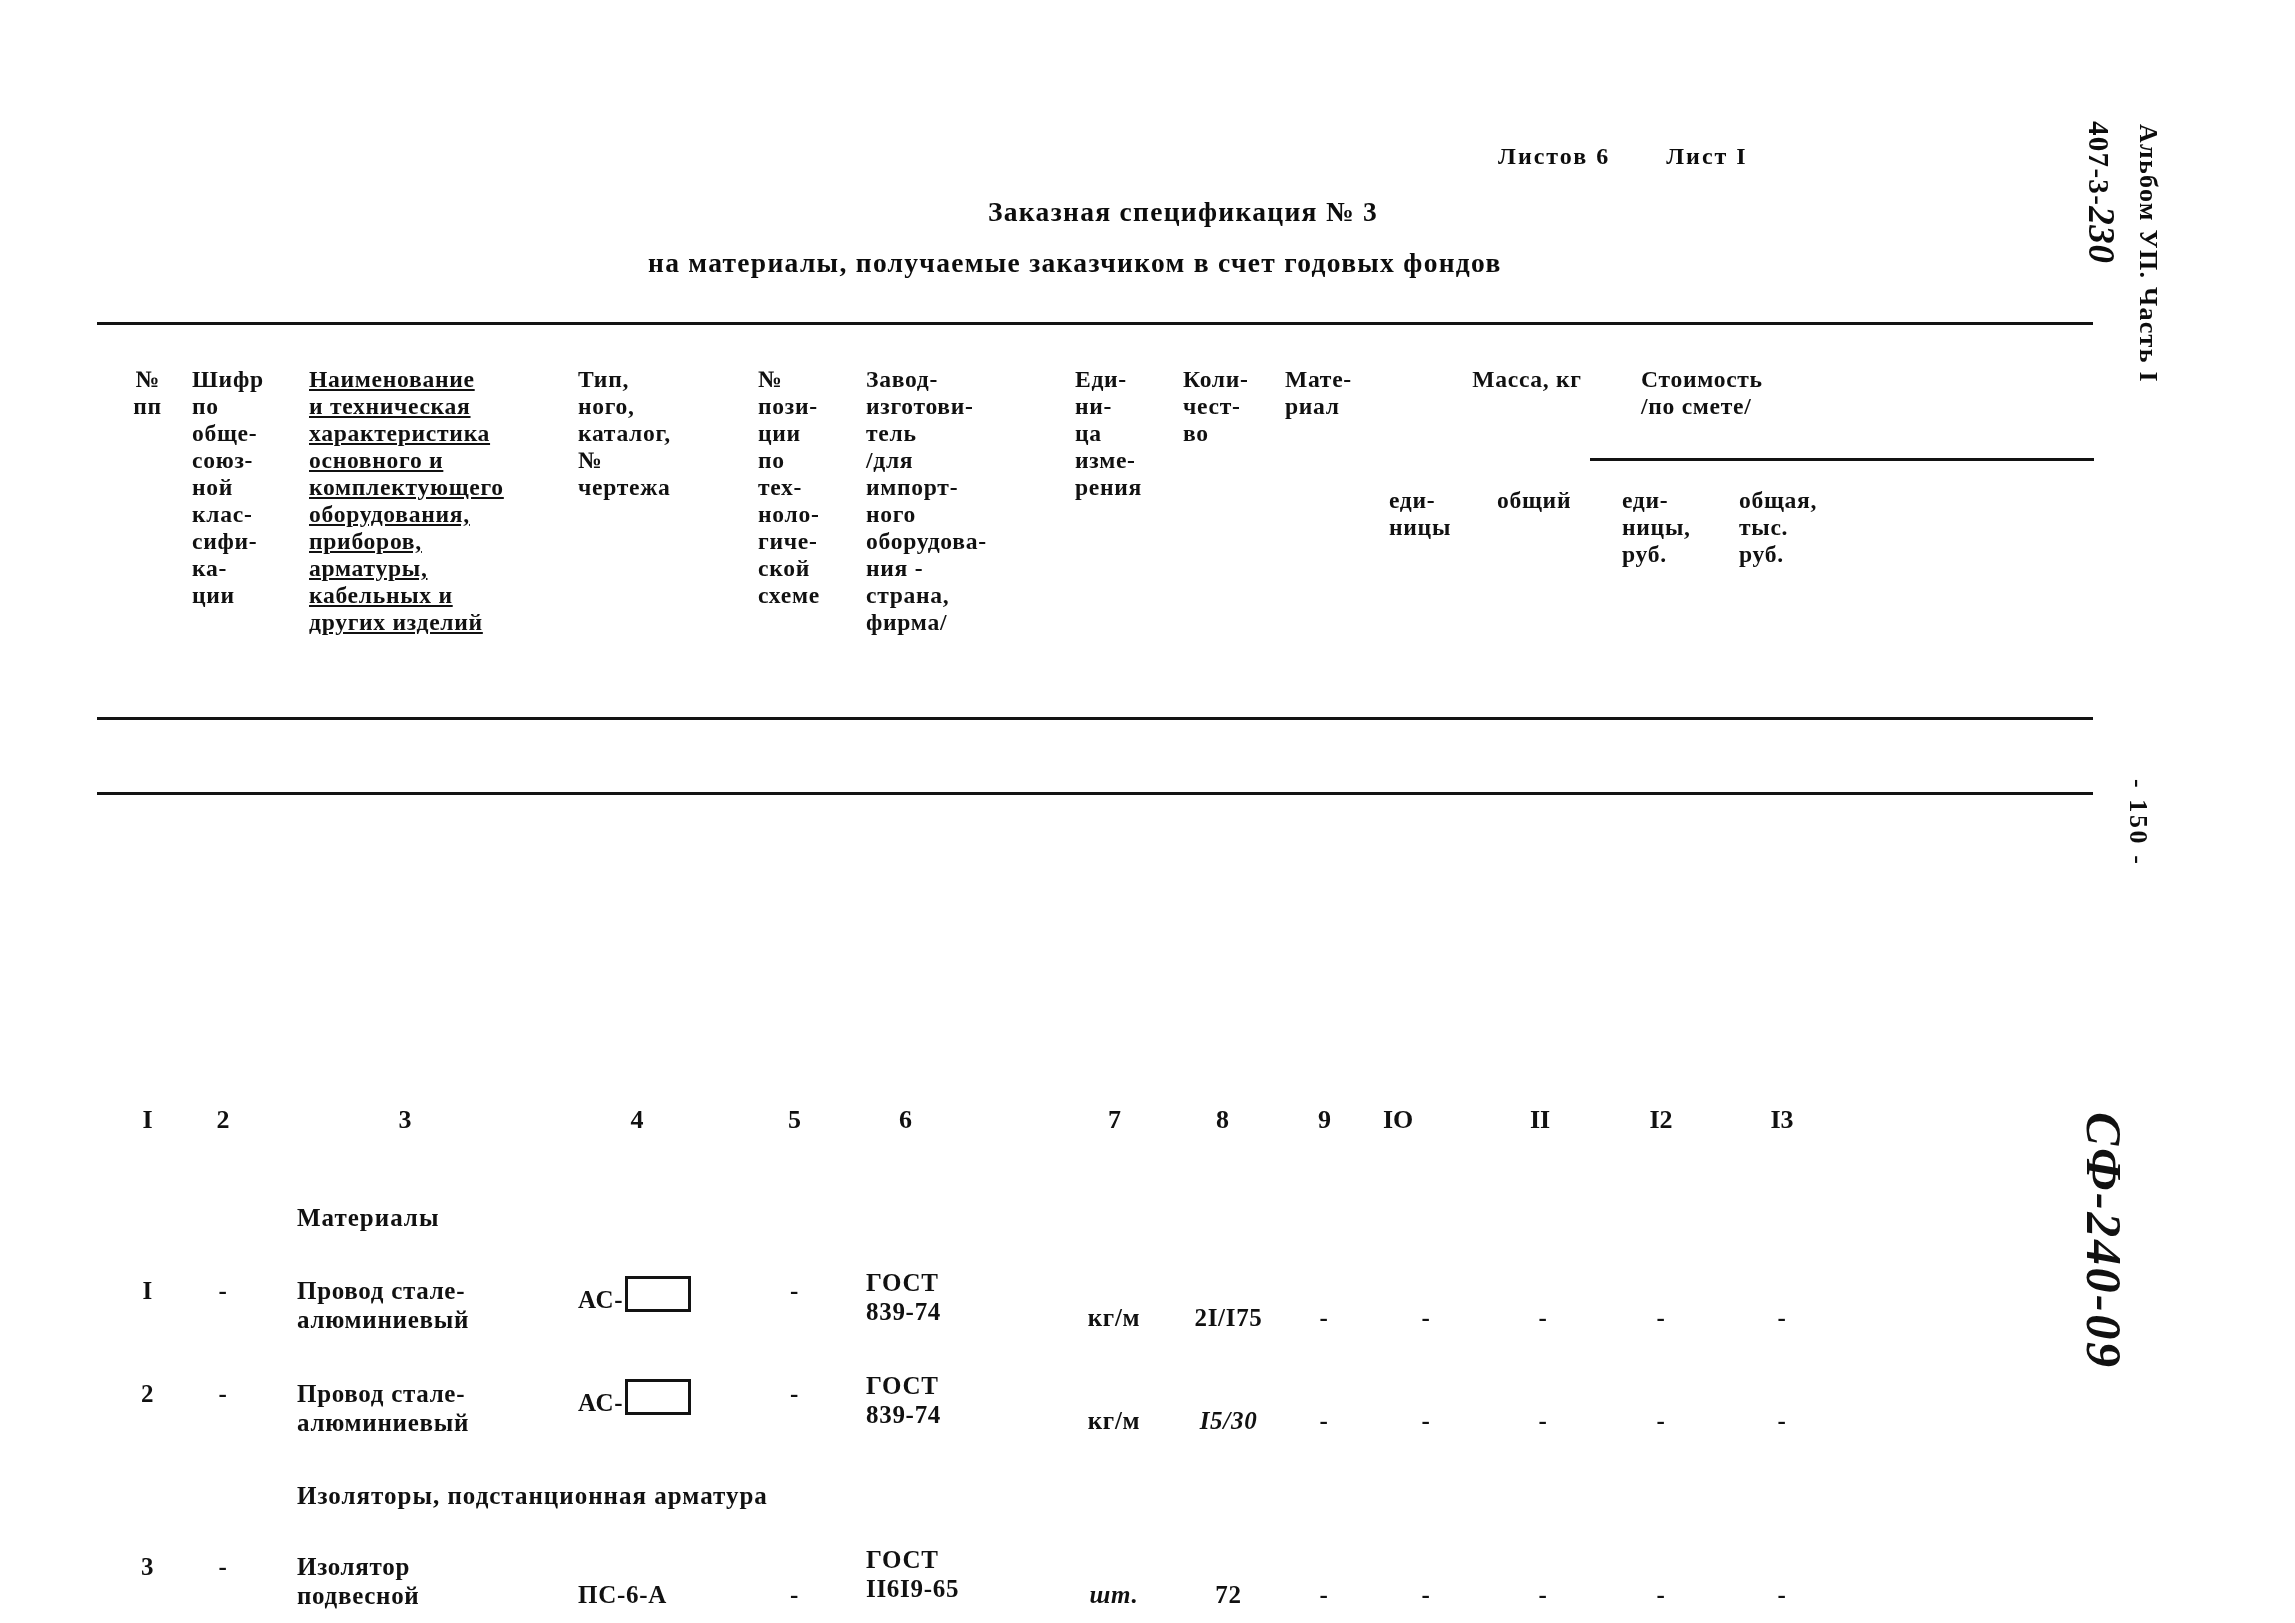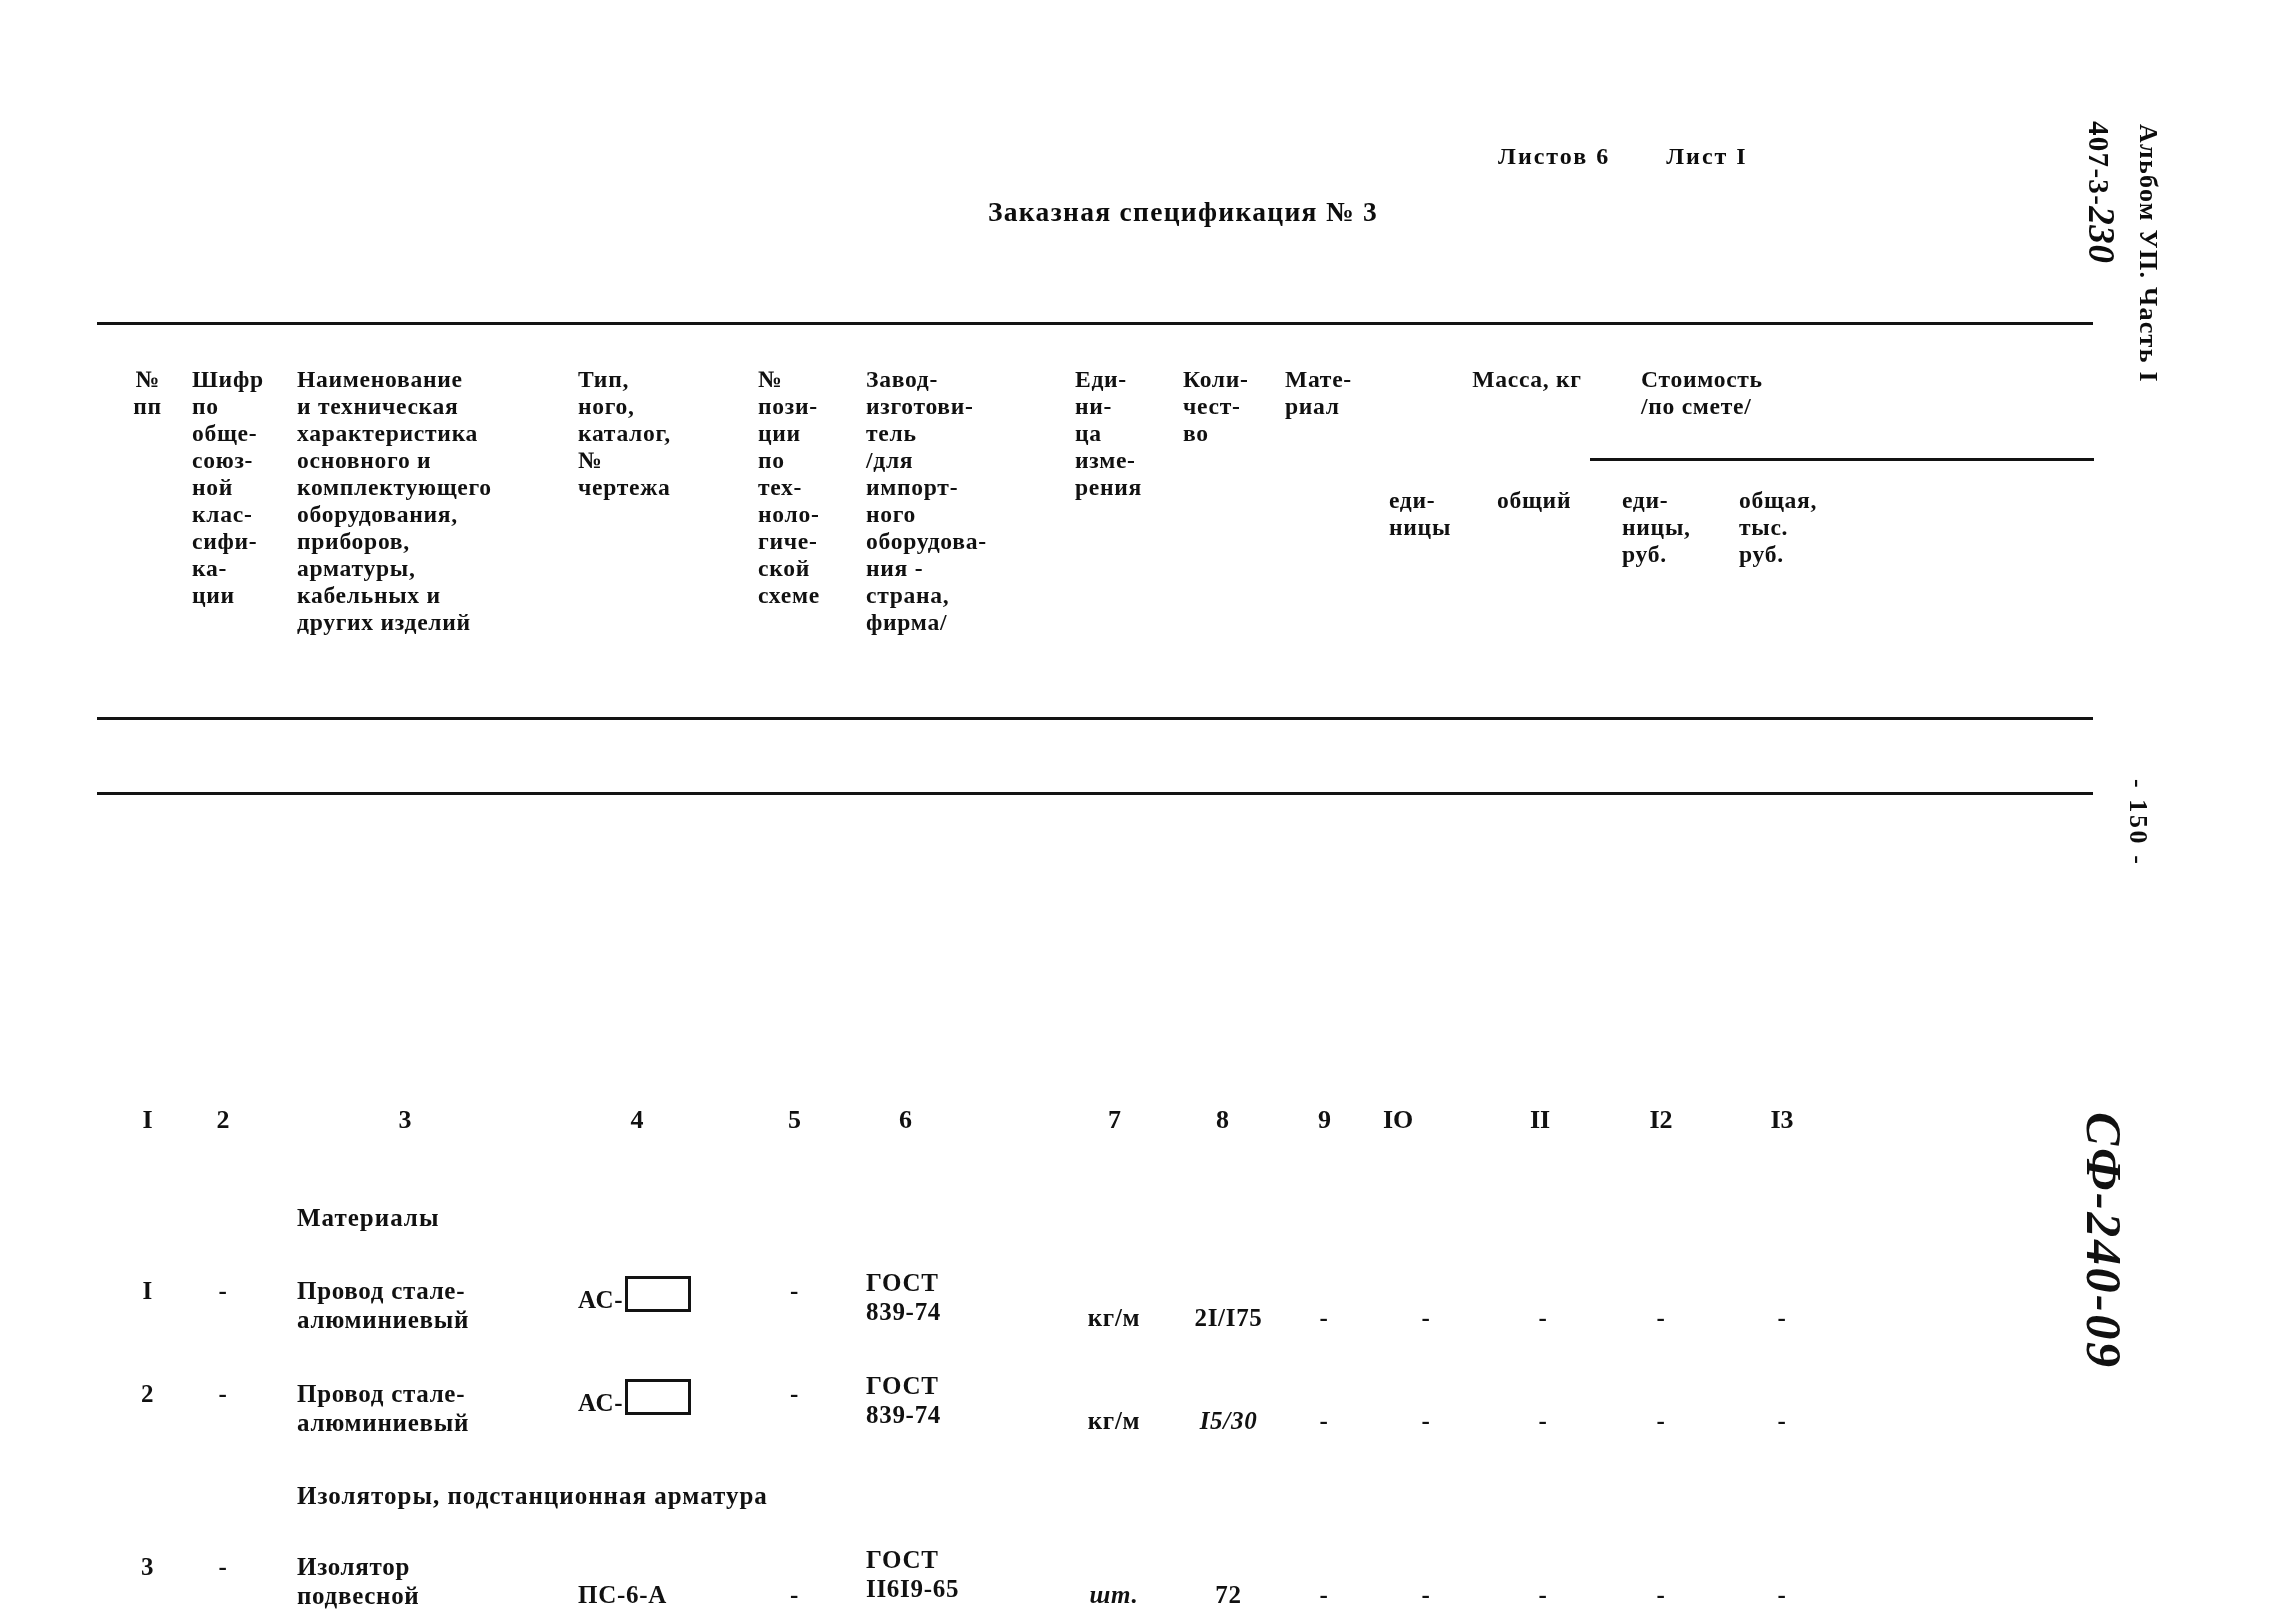--- a/index.html
+++ b/index.html
@@ -152,6 +152,7 @@
   </div>
 
   <div class="title-1 mono-ru">Заказная спецификация № 3</div>
+  <div class="title-2 mono-ru">на материалы, получаемые заказчиком в счет годовых фондов</div>
 
   <div class="rule med" style="left:97px;  top:322px;  width:1996px;"></div>
   <div class="rule thin" style="left:1590px; top:458px;  width:504px;"></div>

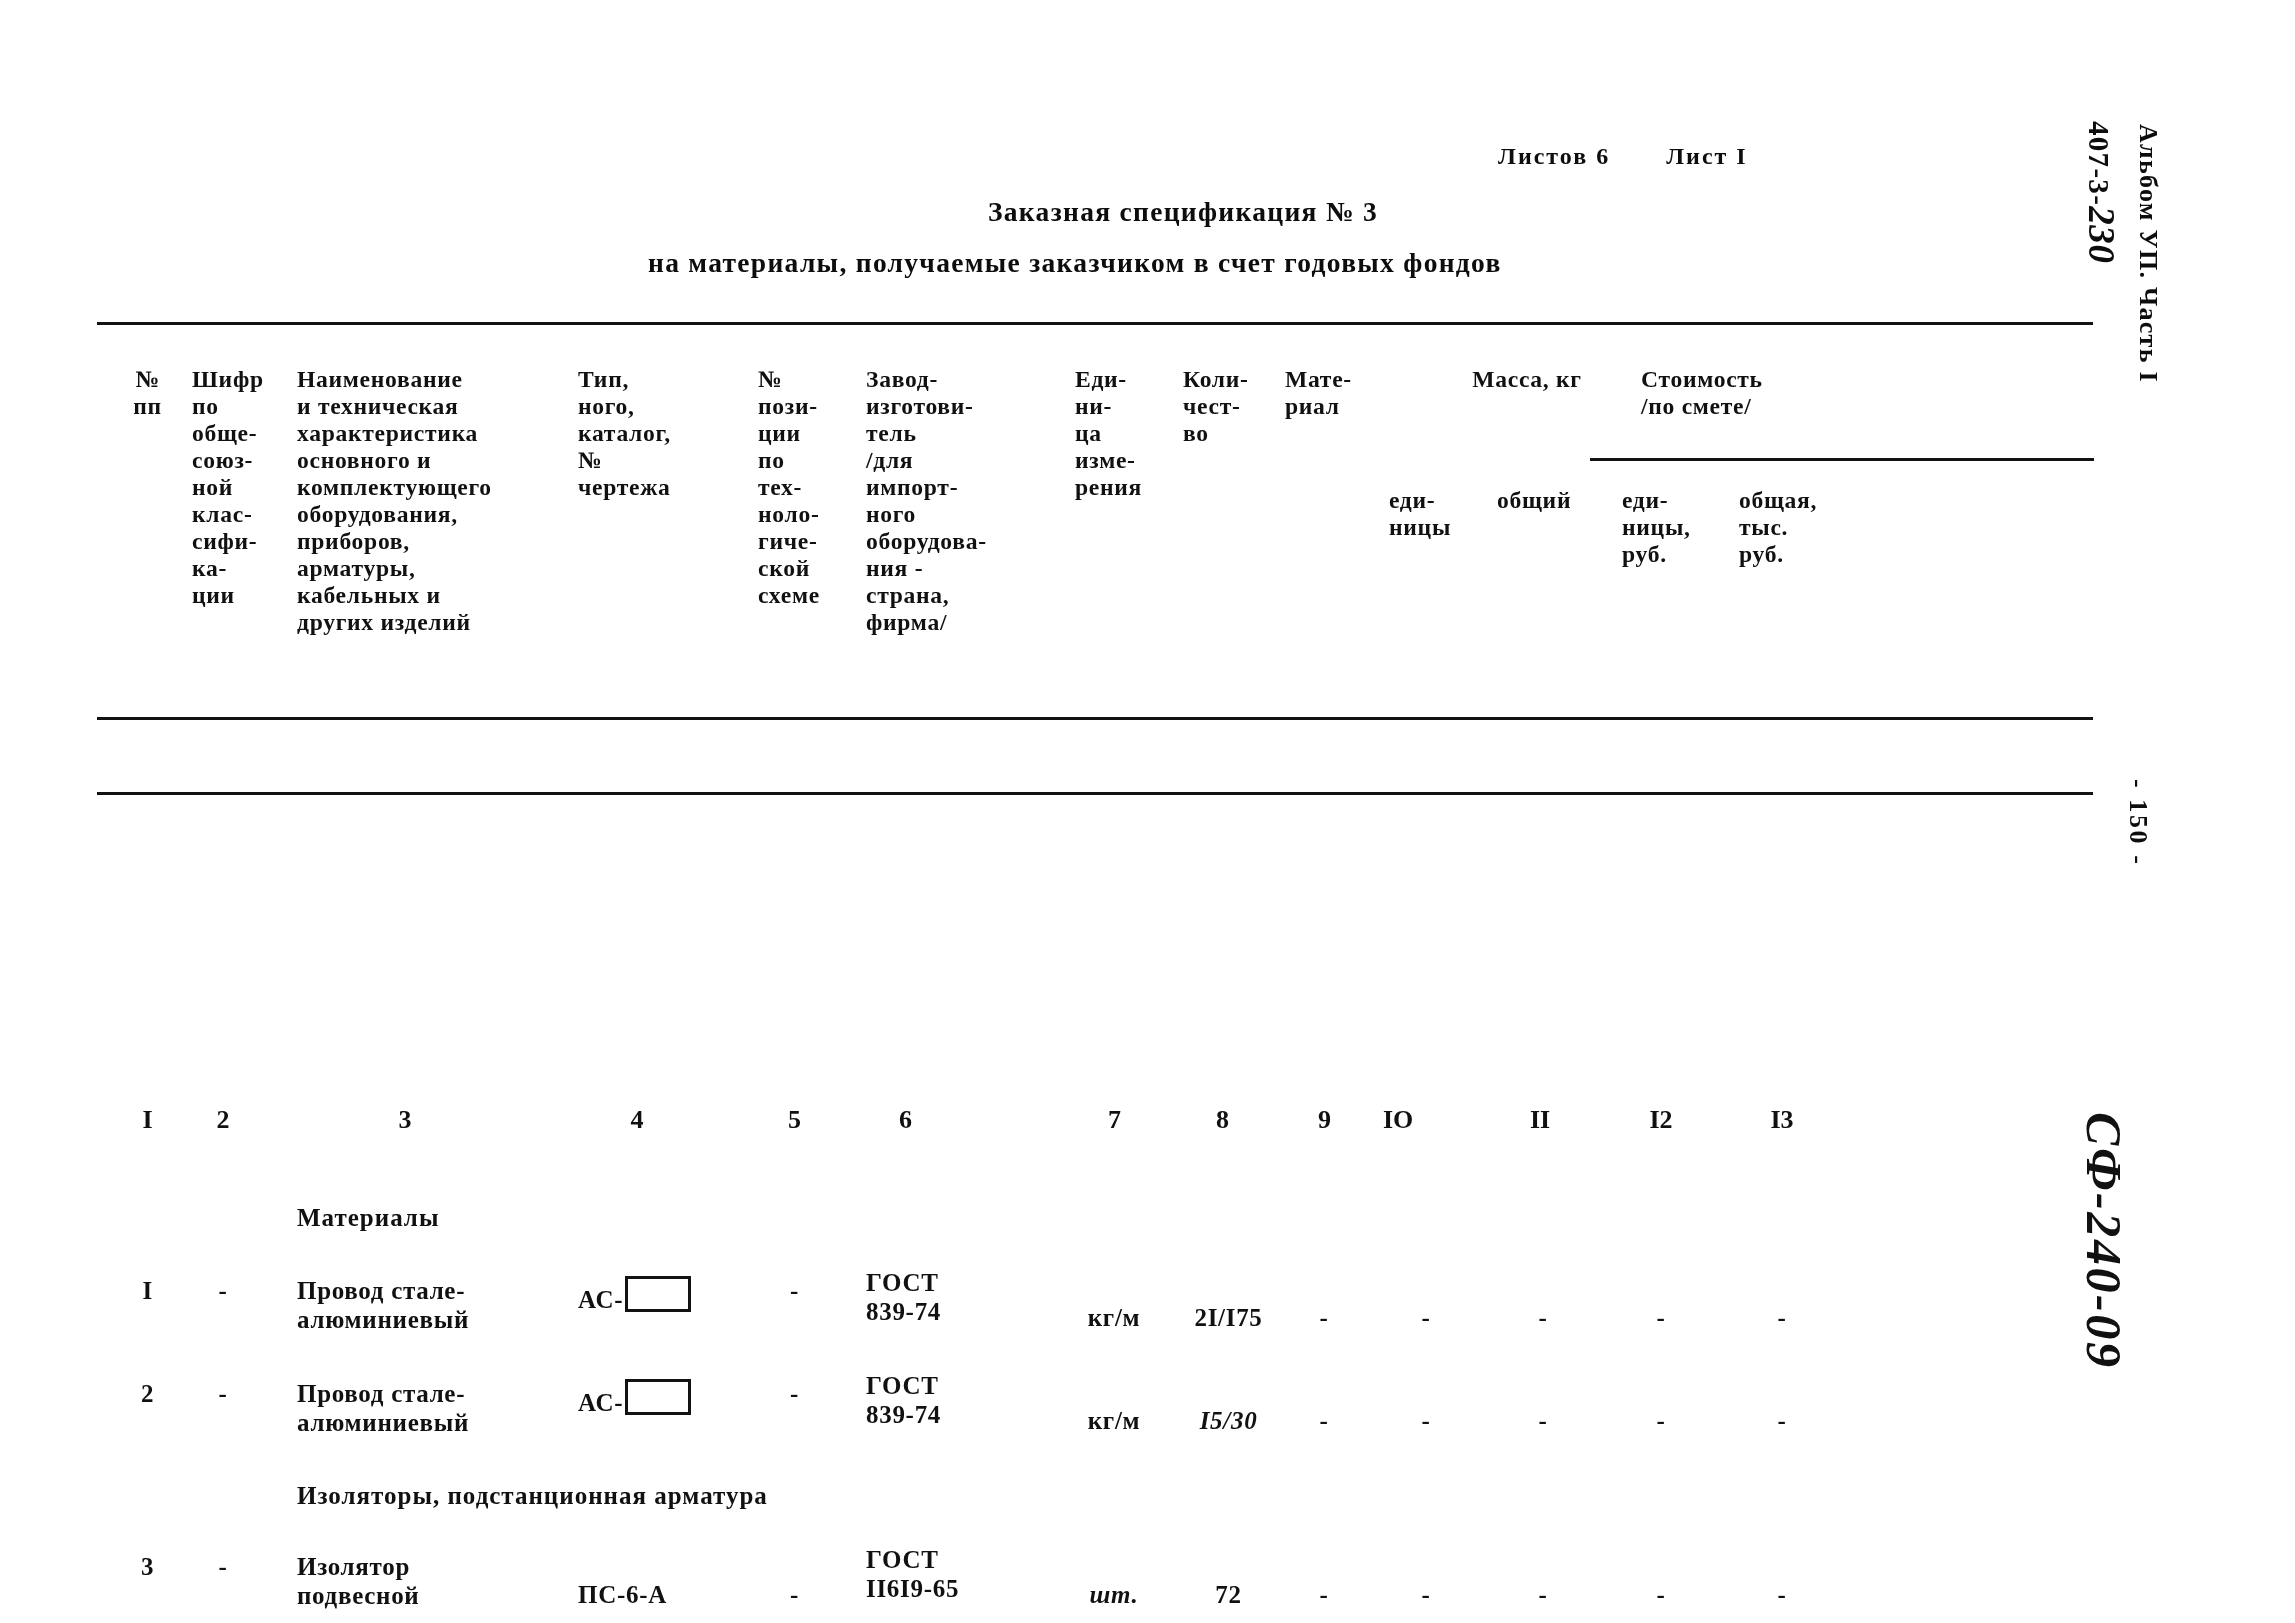--- a/index.html
+++ b/index.html
@@ -172,7 +172,7 @@
 сифи-
 ка-
 ции</div>
-    <div class="hcell" style="left:200px; top:0;   width:216px;">Наименование
+    <div class="hcell" style="left:212px; top:0;   width:216px;text-decoration:underline;">Наименование
 и техническая
 характеристика
 основного и

